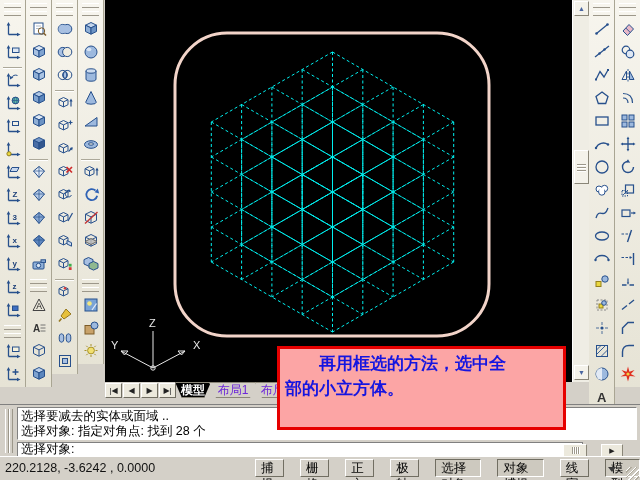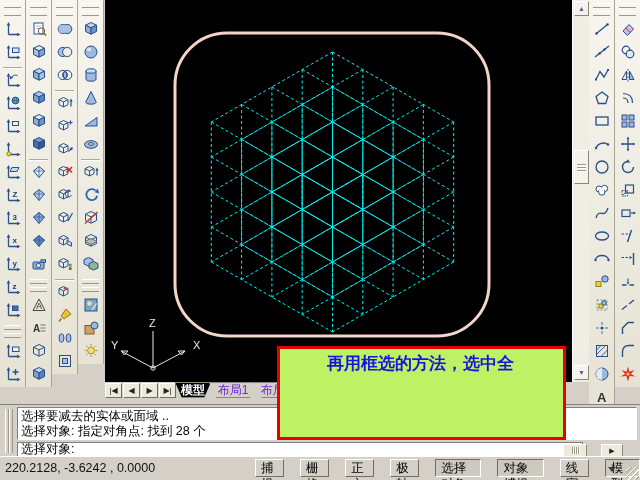--- a/index.html
+++ b/index.html
@@ -63,8 +63,8 @@
   #resize-grip{position:absolute;right:1px;bottom:1px;width:13px;height:13px;
           background:repeating-linear-gradient(315deg,rgba(0,0,0,0) 0 2px,#b0ab9d 2px 3px,#fff 3px 4px);}
   
-  #notebox{position:absolute;left:277px;top:346px;width:289px;height:94px;background:#bef264;
-           border:3px solid #e60000;box-sizing:border-box;z-index:50;padding:2px 13px;}
+  #notebox{position:absolute;left:277px;top:346px;width:289px;height:84px;background:#fca5a5;
+           border:3px solid #e60000;box-sizing:border-box;z-index:50;padding:2px 5px;}
   .note-line{height:25px;line-height:25px;font-size:17px;font-weight:bold;color:#1515e0;white-space:pre;}
   
   #signature{position:absolute;left:483px;top:3px;z-index:60;color:#ff0000;font-weight:bold;

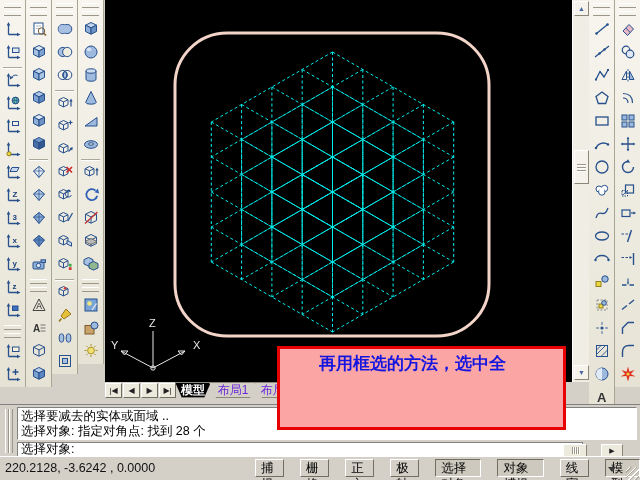--- a/index.html
+++ b/index.html
@@ -876,6 +876,7 @@
 
   <div id="notebox">
       <div class="note-line">　　再用框选的方法，选中全</div>
+      <div class="note-line">部的小立方体。</div>
     </div>
 
 

